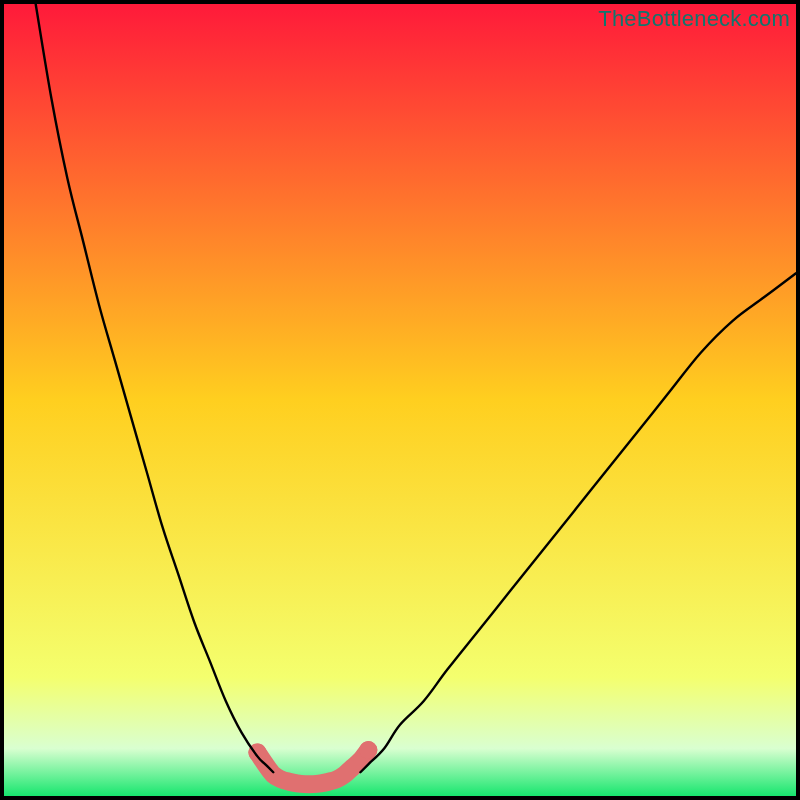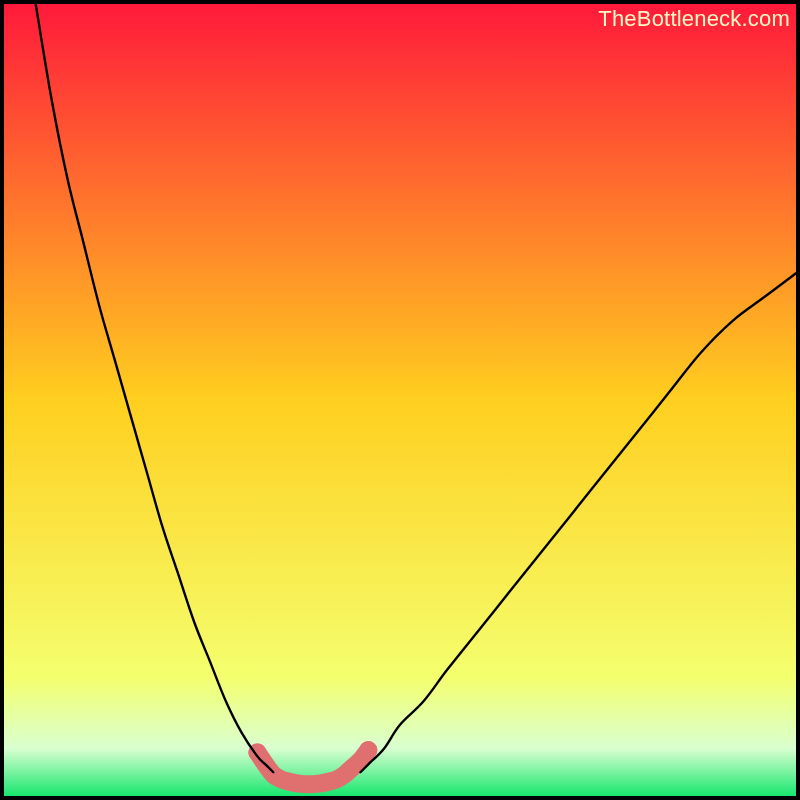--- a/index.html
+++ b/index.html
@@ -23,7 +23,7 @@
     position: absolute;
     top: 6px;
     right: 10px;
-    color: #fef9c3;
+    color: #0f766e;
     font-size: 22px;
     font-weight: 500;
     letter-spacing: 0.2px;

